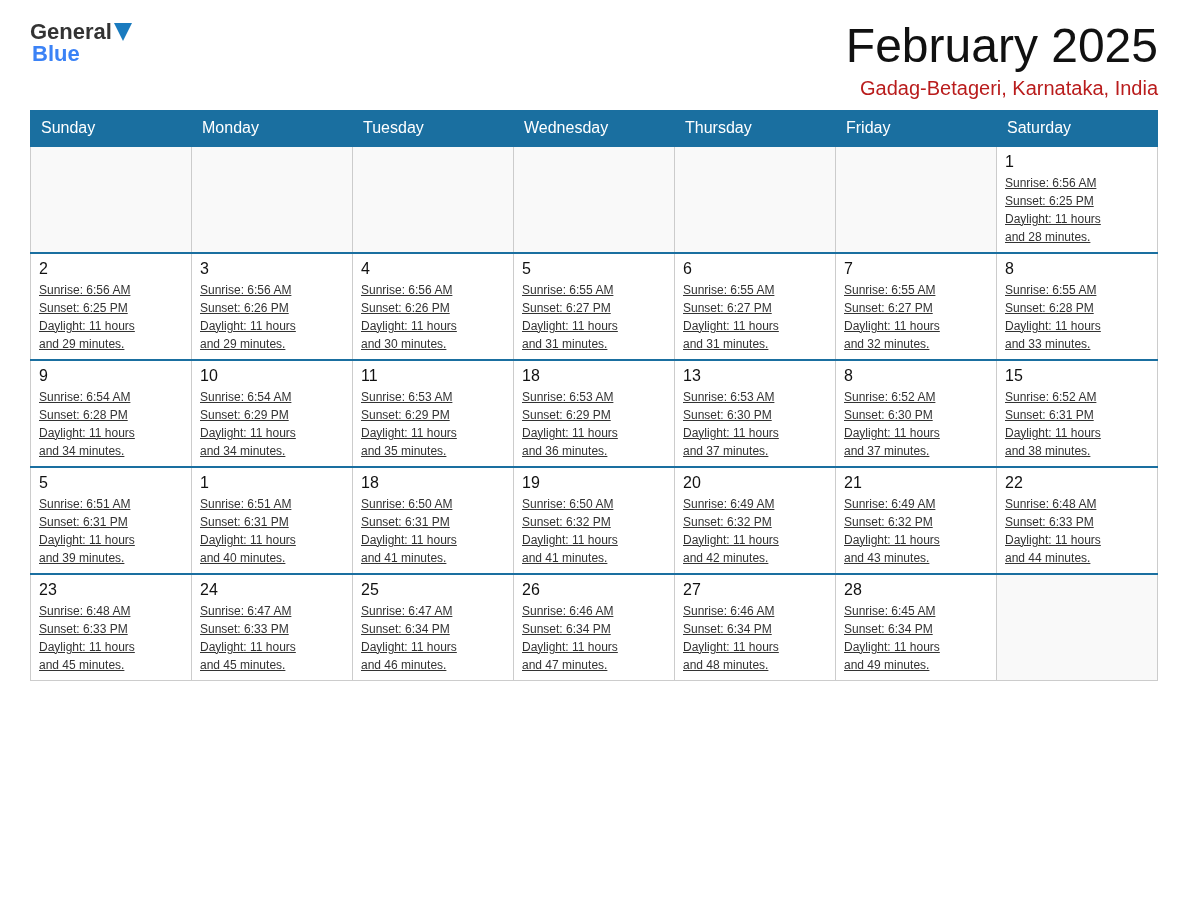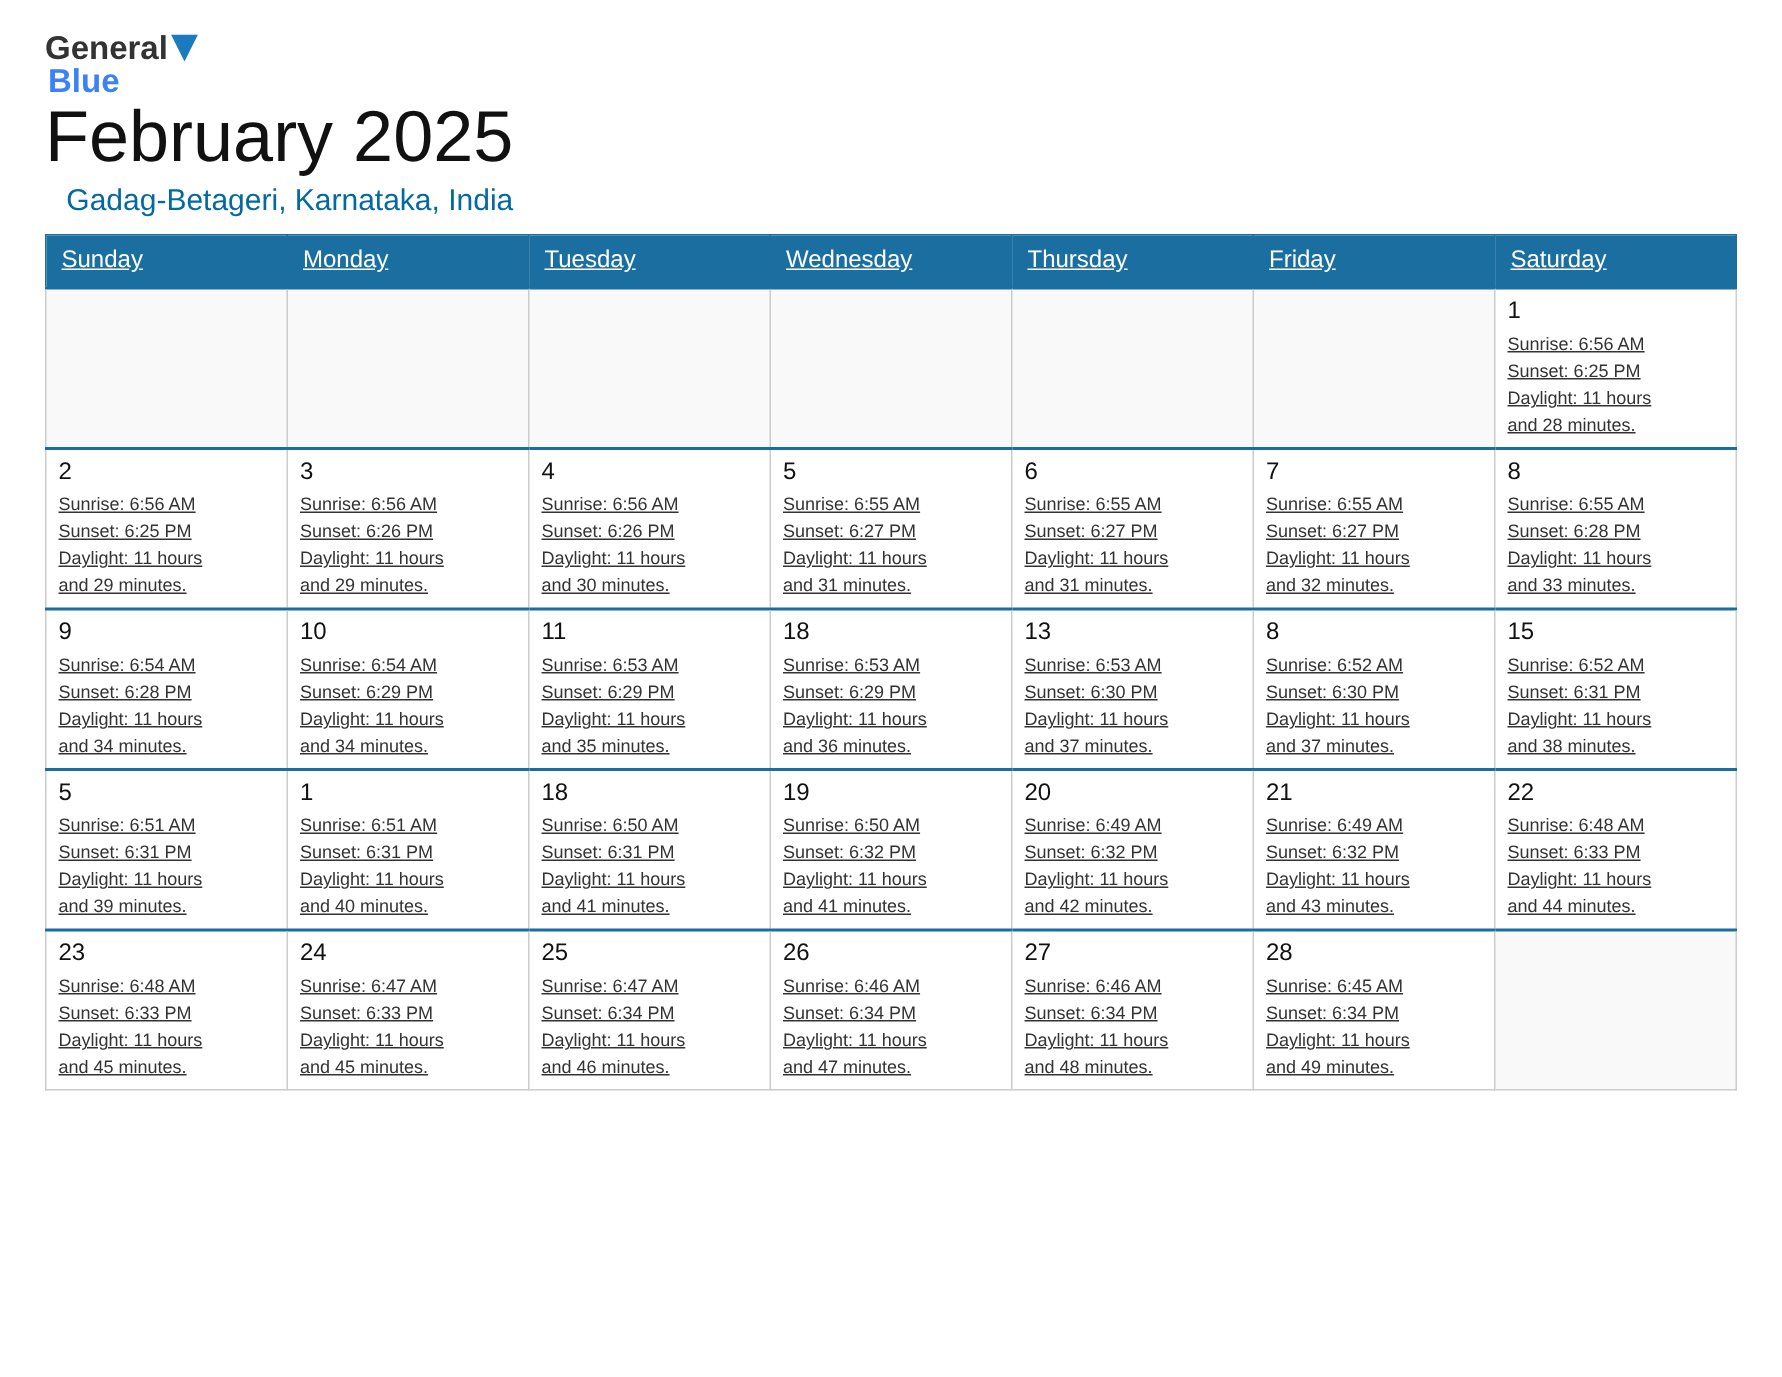--- a/index.html
+++ b/index.html
@@ -15,7 +15,6 @@
       justify-content: space-between;
       align-items: flex-start;
       margin-bottom: 10px;
-      flex-direction: column;
     }
     .logo {
       display: flex;

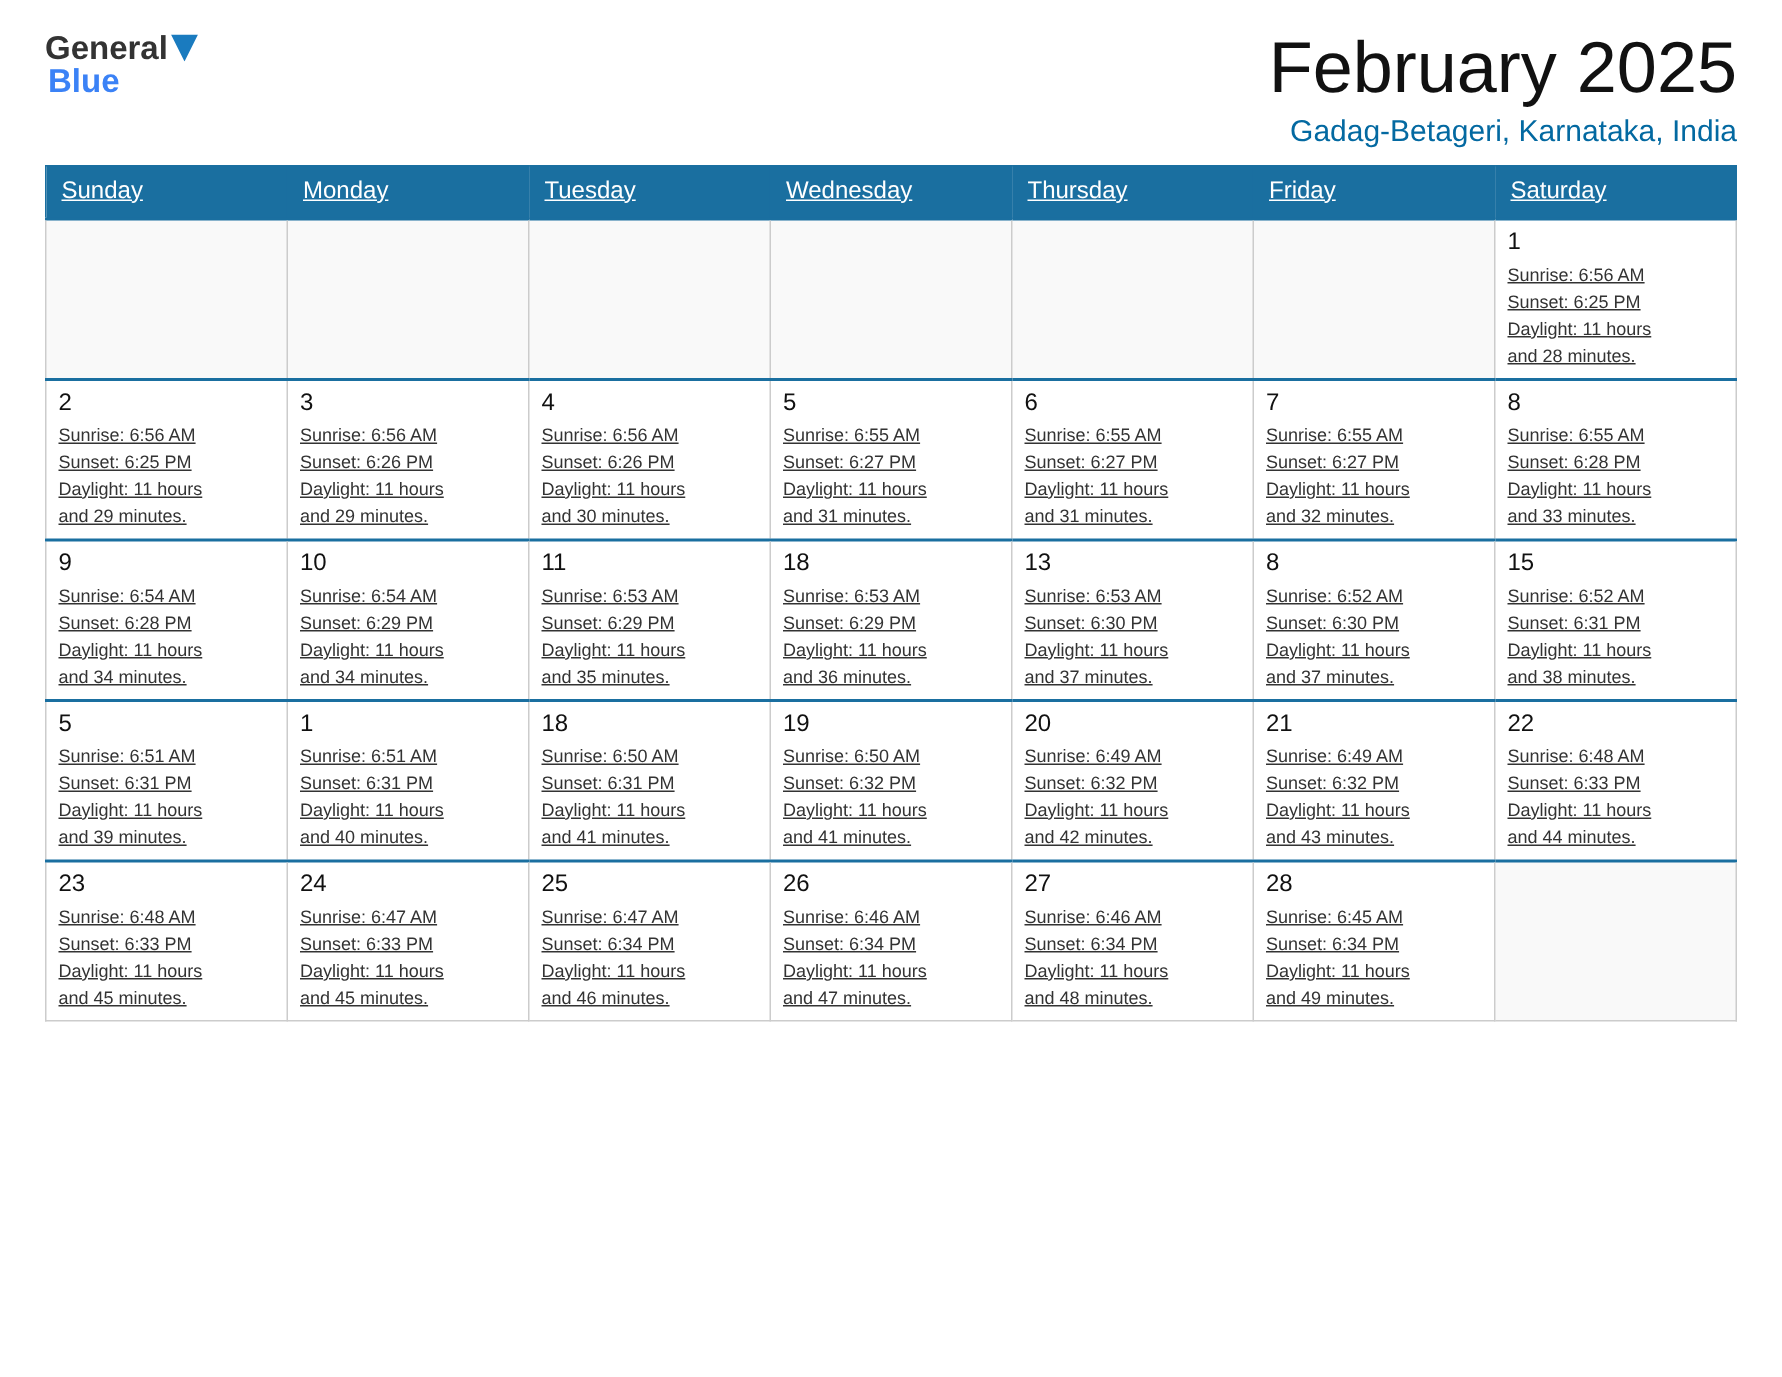--- a/index.html
+++ b/index.html
@@ -42,7 +42,7 @@
     }
     .location {
       font-size: 20px;
-      color: #0369a1;
+      color: #b91c1c;
       margin-top: 4px;
     }
     table {

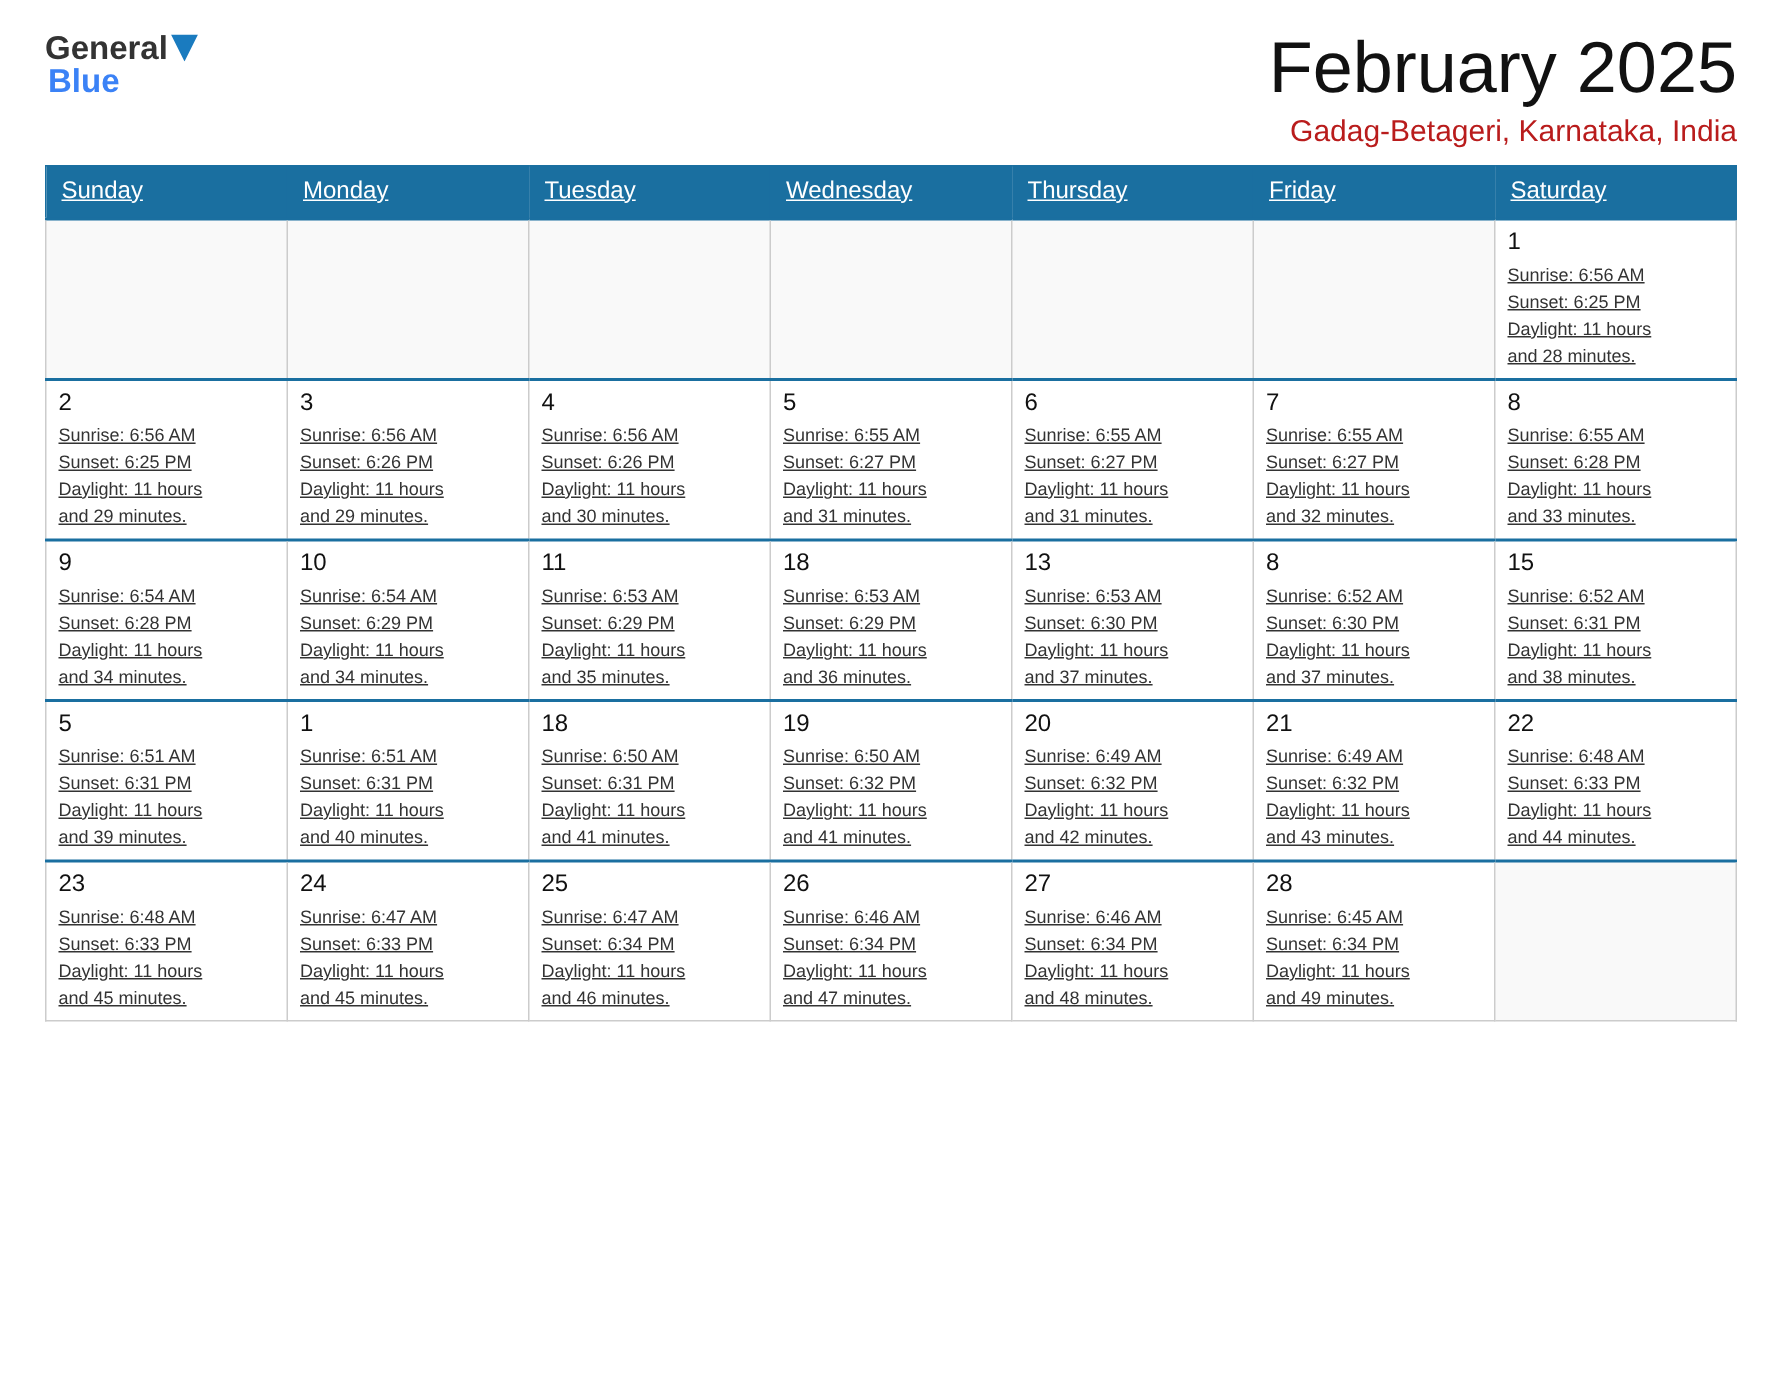--- a/index.html
+++ b/index.html
@@ -58,7 +58,6 @@
       font-size: 16px;
       font-weight: normal;
       border: 1px solid #1a6fa0;
-      text-decoration: underline;
     }
     td {
       vertical-align: top;

